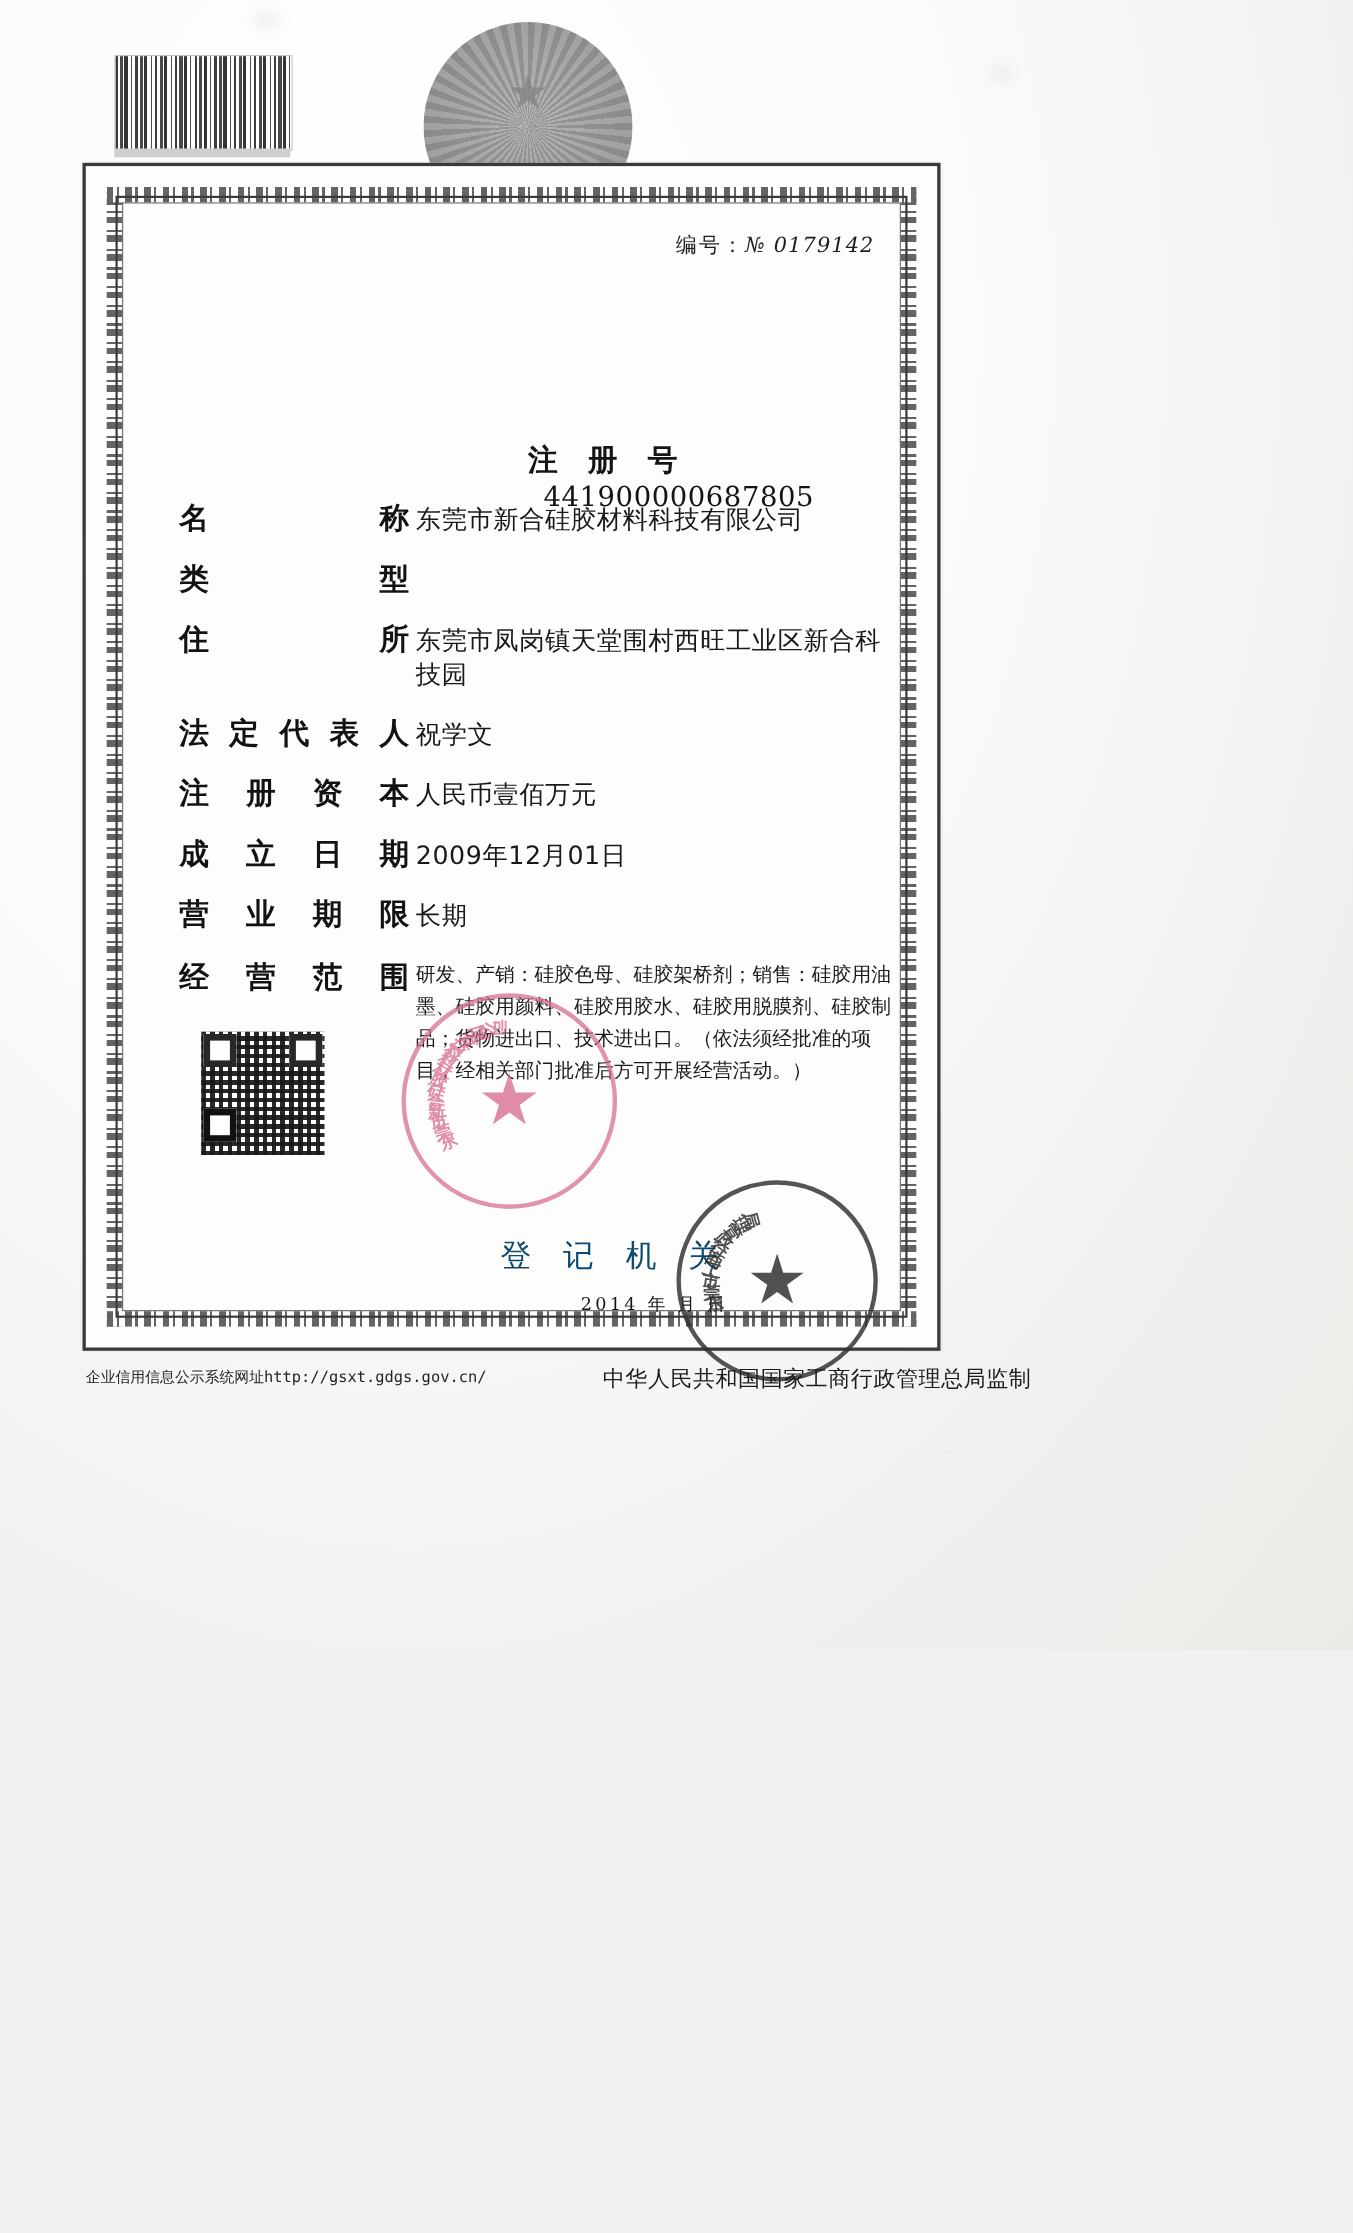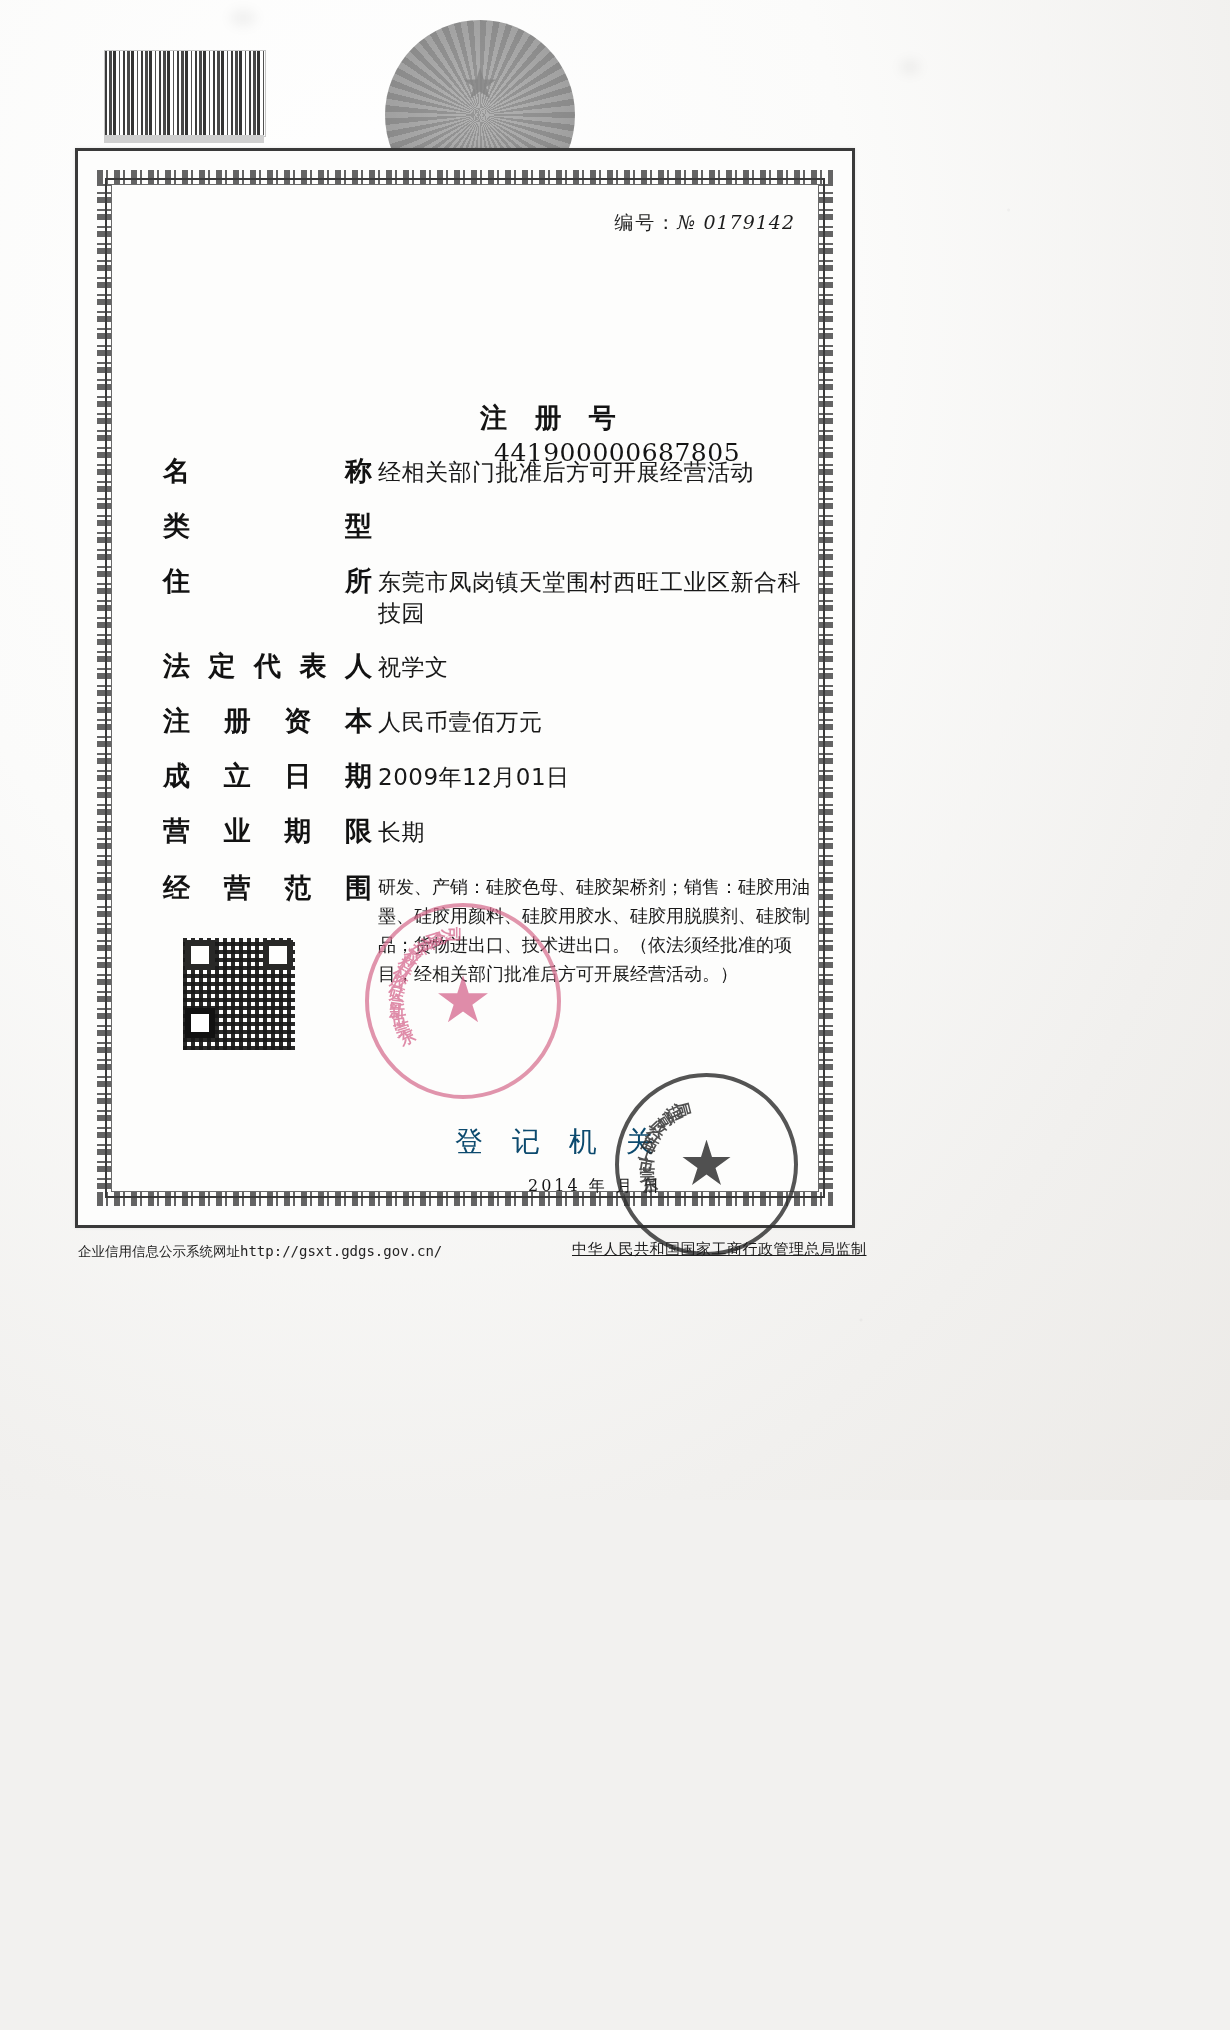--- a/index.html
+++ b/index.html
@@ -262,7 +262,7 @@
           <span>名</span>
           <span>称</span>
         </div>
-        <div class="v">经相关部门批准后方可开展经营活动</div>
+        <div class="v">东莞市新合硅胶材料科技有限公司</div>
       </div>
 
       <div class="row">

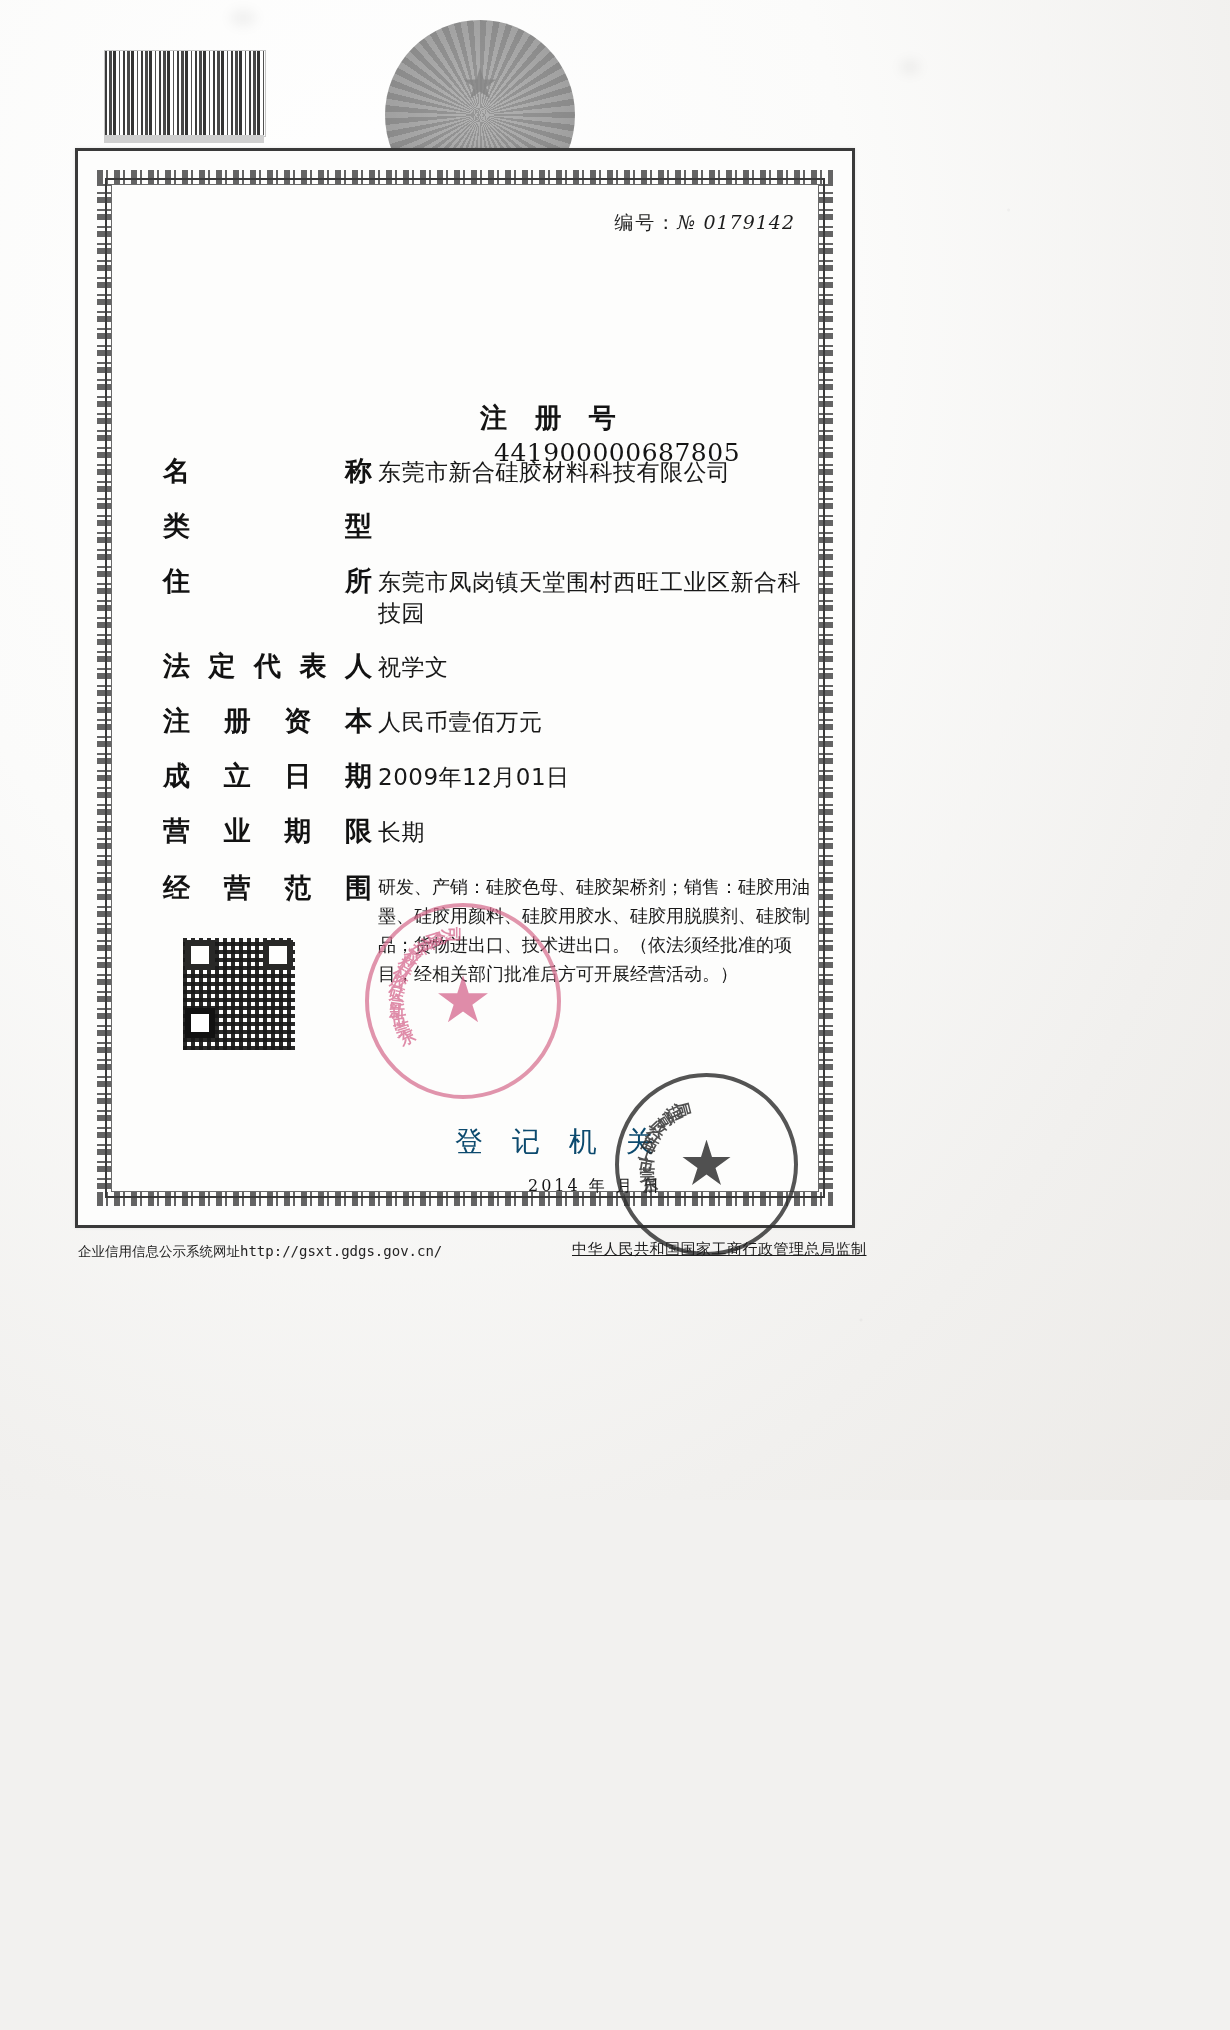--- a/index.html
+++ b/index.html
@@ -219,8 +219,8 @@
   }
   #foot-left .url{font-family:"DejaVu Sans Mono", monospace;font-size:14px;}
   #foot-right{
-    position:absolute;left:572px;top:1240px;
-    font-size:15px;color:#1c1c1c;letter-spacing:.5px;text-decoration:underline;
+    position:absolute;left:548px;top:1240px;
+    font-size:20px;color:#1c1c1c;letter-spacing:.5px;
   }
   
   .smudge{position:absolute;border-radius:50%;background:rgba(0,0,0,.05);filter:blur(6px);}

